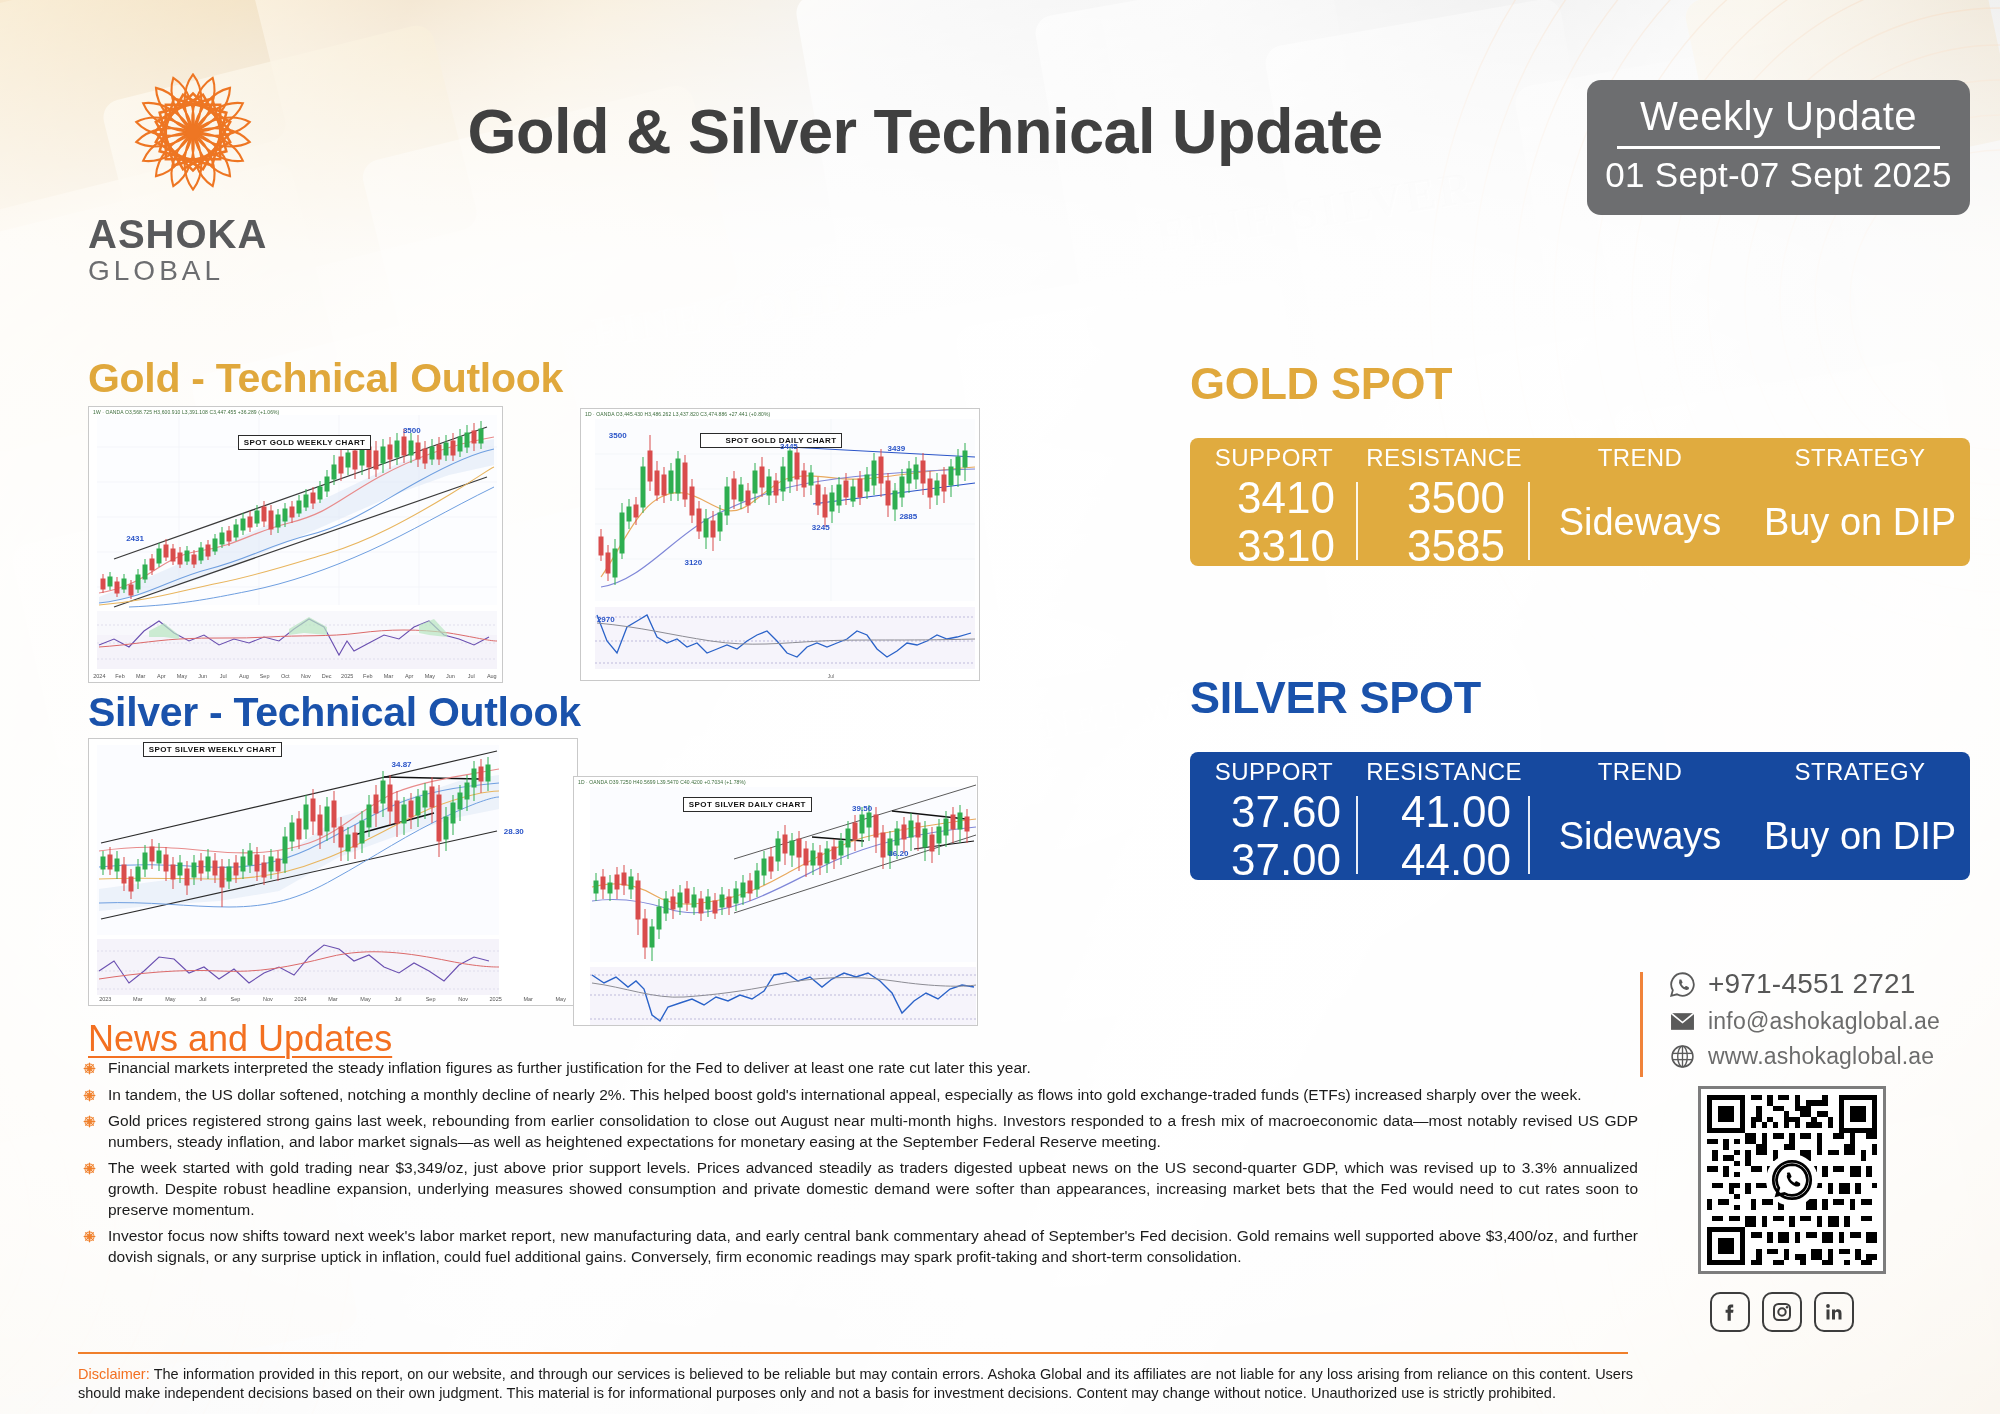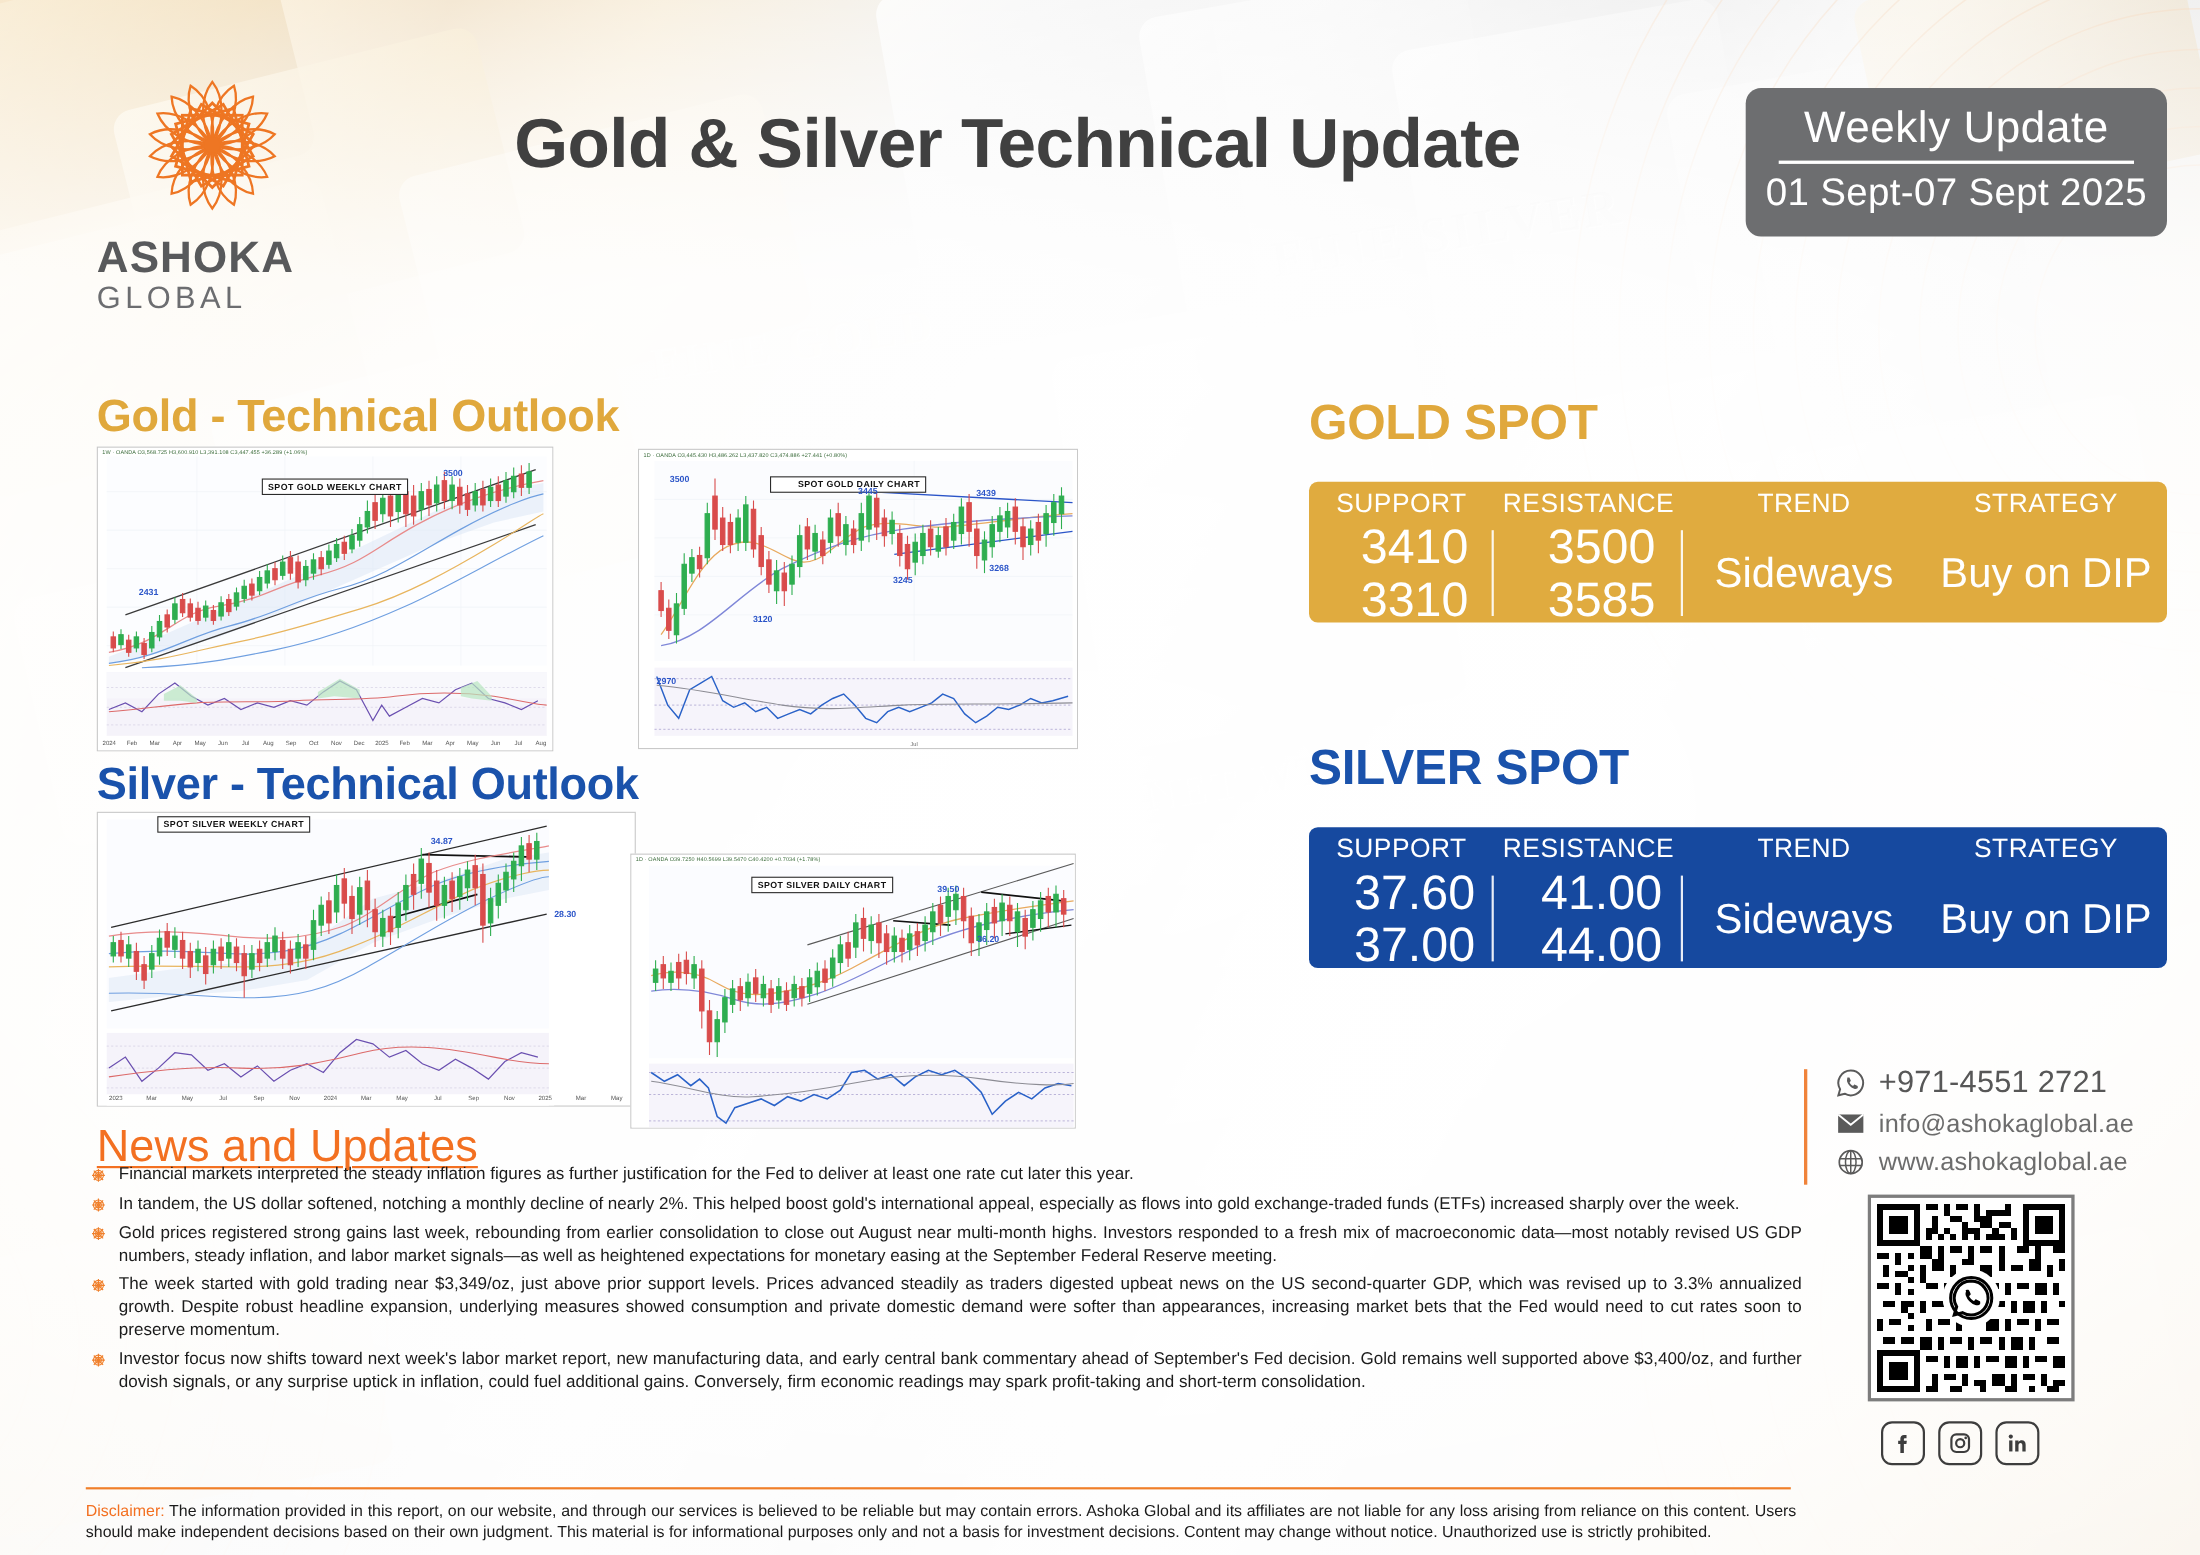--- a/index.html
+++ b/index.html
@@ -610,7 +610,7 @@
     <div class="price-tag" style="left:50%; top:12%;">3445</div>
     <div class="price-tag" style="left:77%; top:13%;">3439</div>
     <div class="price-tag" style="left:58%; top:42%;">3245</div>
-    <div class="price-tag" style="left:80%; top:38%;">3268</div>
+    <div class="price-tag" style="left:80%; top:38%;">2885</div>
     <div class="price-tag" style="left:26%; top:55%;">3120</div>
     <div class="price-tag" style="left:4%;  top:76%;">2970</div>
     <svg viewBox="0 0 400 273" width="400" height="273">

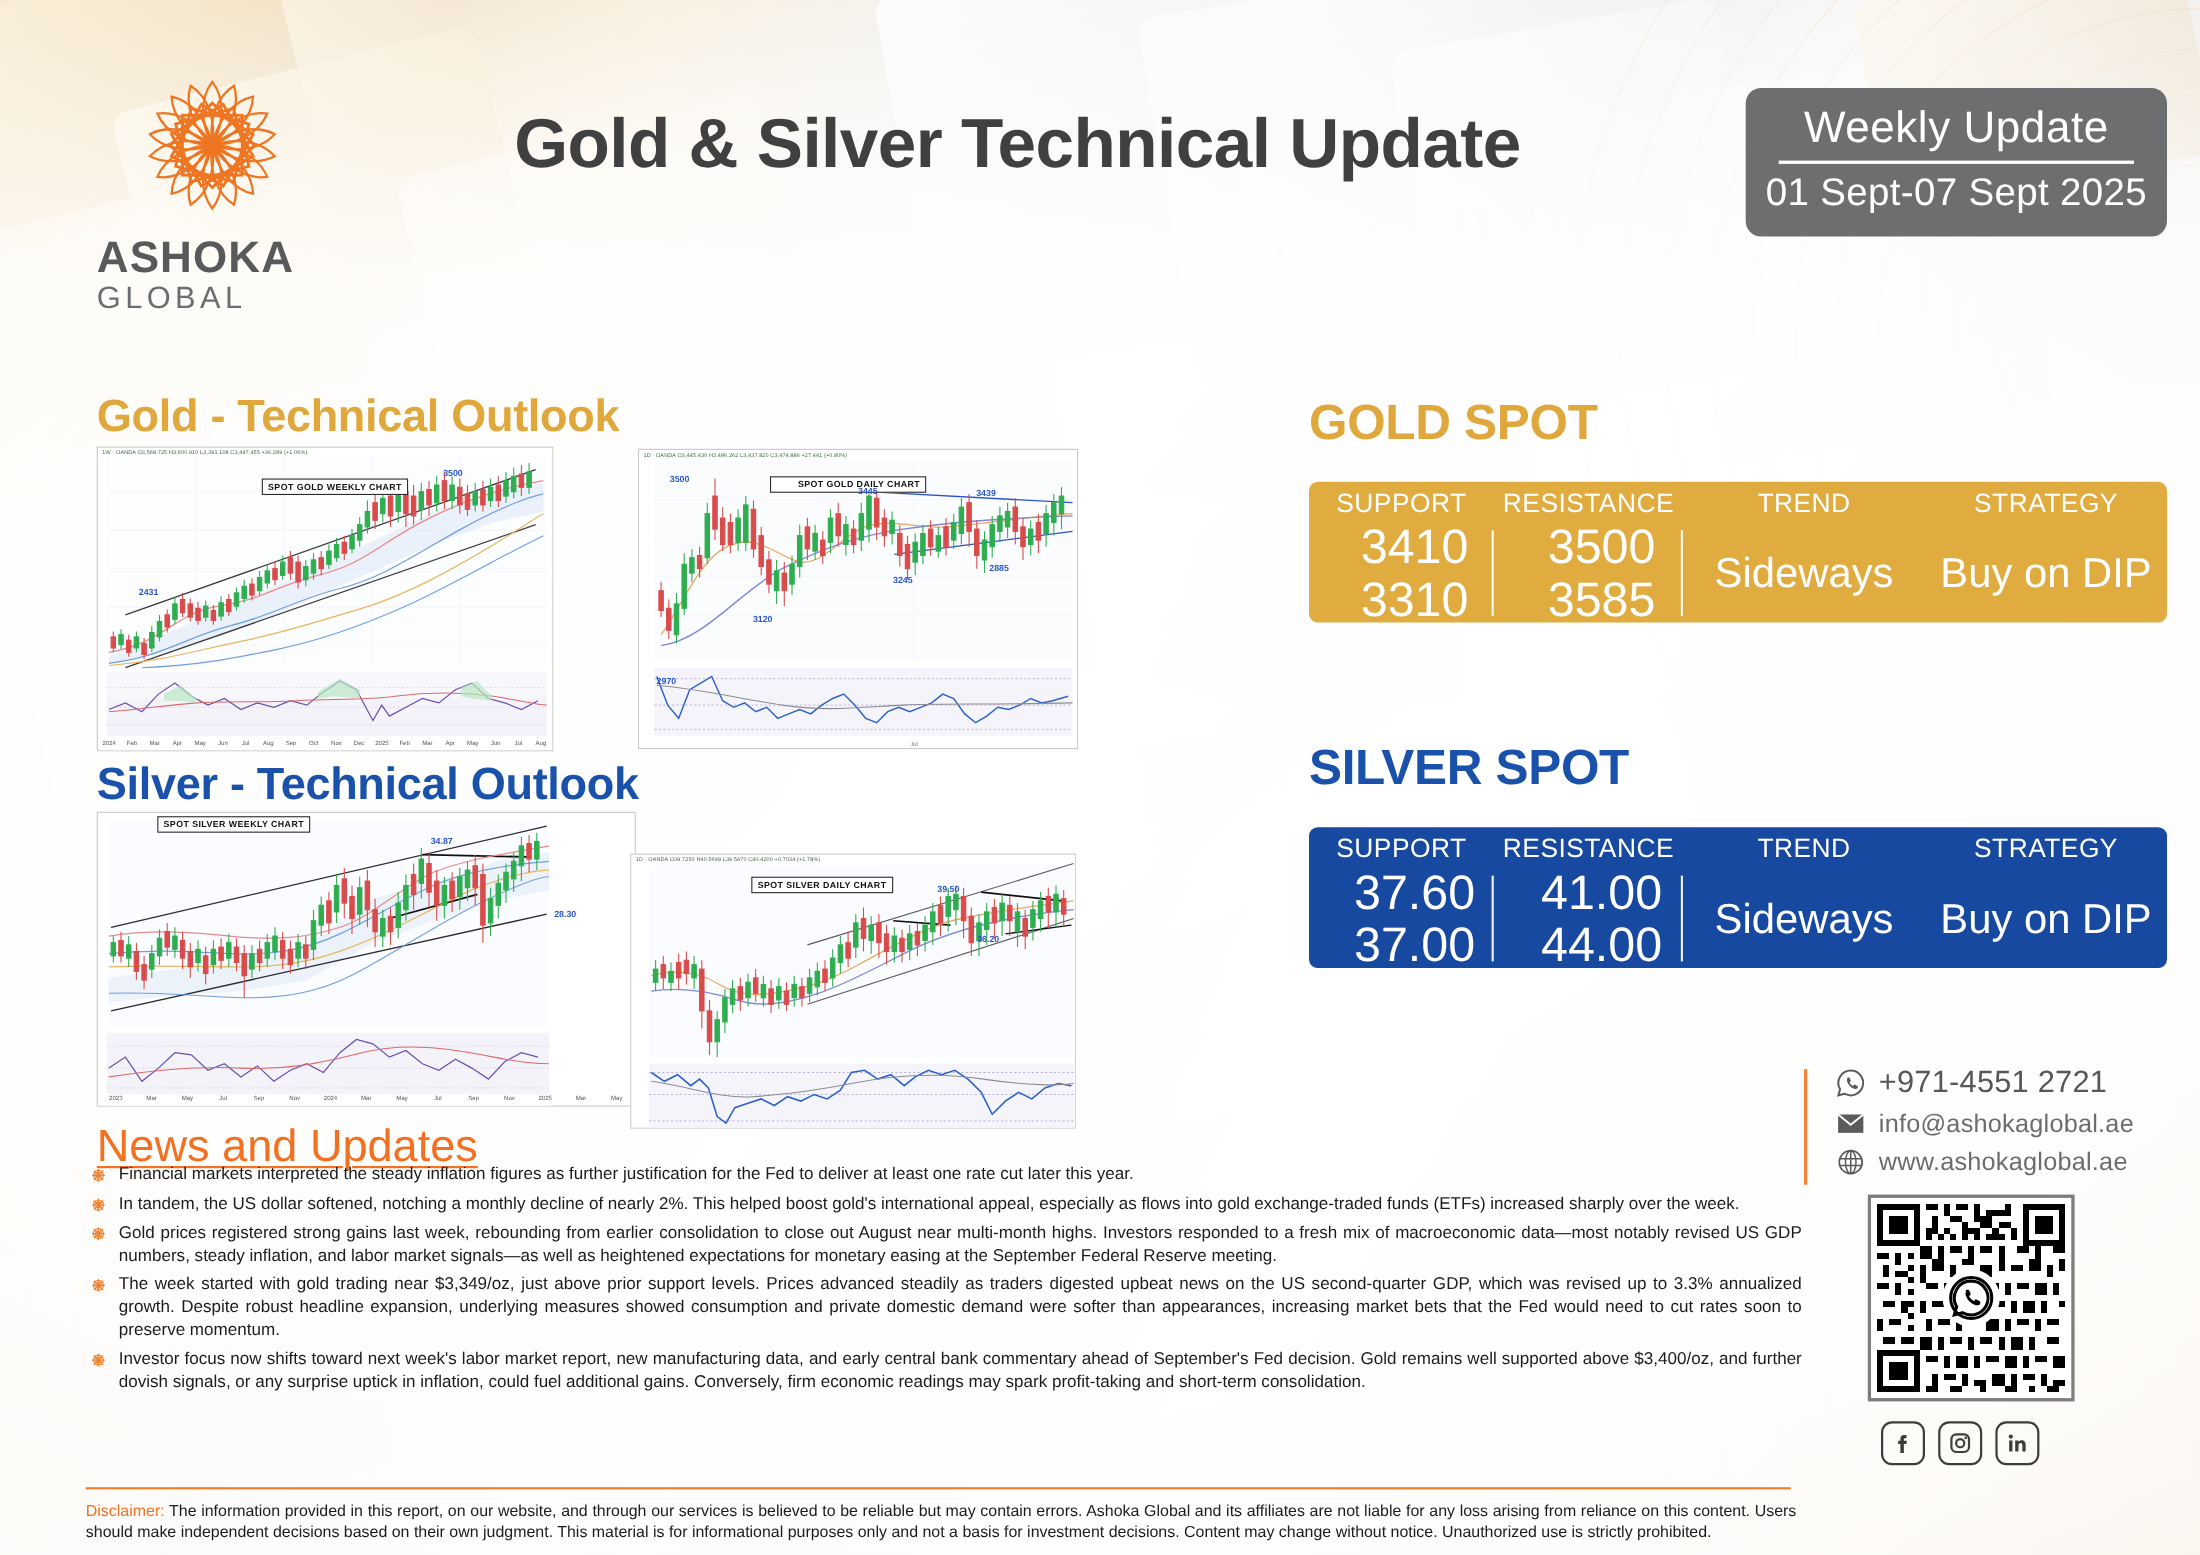--- a/index.html
+++ b/index.html
@@ -146,7 +146,7 @@
 
   
   .news-title {
-    position:absolute; left:88px; top:1018px; font-size:41px; font-weight:400;
+    position:absolute; left:88px; top:1018px; font-size:36px; font-weight:400;
     color:#f37021; text-decoration:underline; text-underline-offset:5px;
     text-decoration-thickness:2px;
   }

